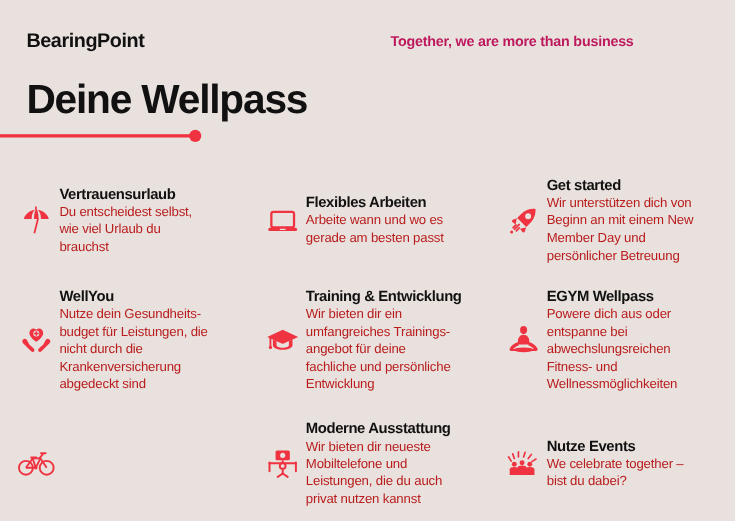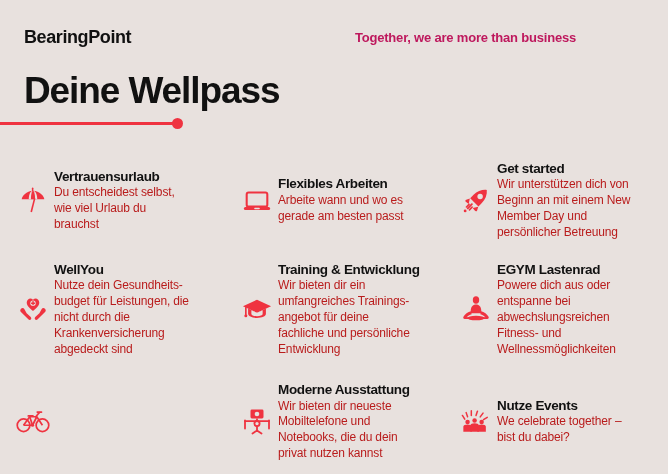--- a/index.html
+++ b/index.html
@@ -192,7 +192,7 @@
         </svg>
       </span>
       <div class="btxt">
-        <div class="bhead">EGYM Lastenrad</div>
+        <div class="bhead">EGYM Wellpass</div>
         <div class="bbody">Powere dich aus oder
 entspanne bei
 abwechslungsreichen

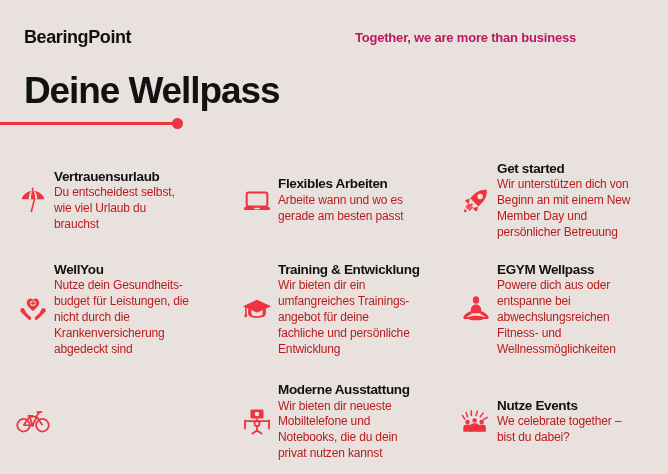--- a/index.html
+++ b/index.html
@@ -235,7 +235,7 @@
         <div class="bhead">Moderne Ausstattung</div>
         <div class="bbody">Wir bieten dir neueste
 Mobiltelefone und
-Notebooks, die du dein
+Leistungen, die du auch
 privat nutzen kannst</div>
       </div>
     </div>

